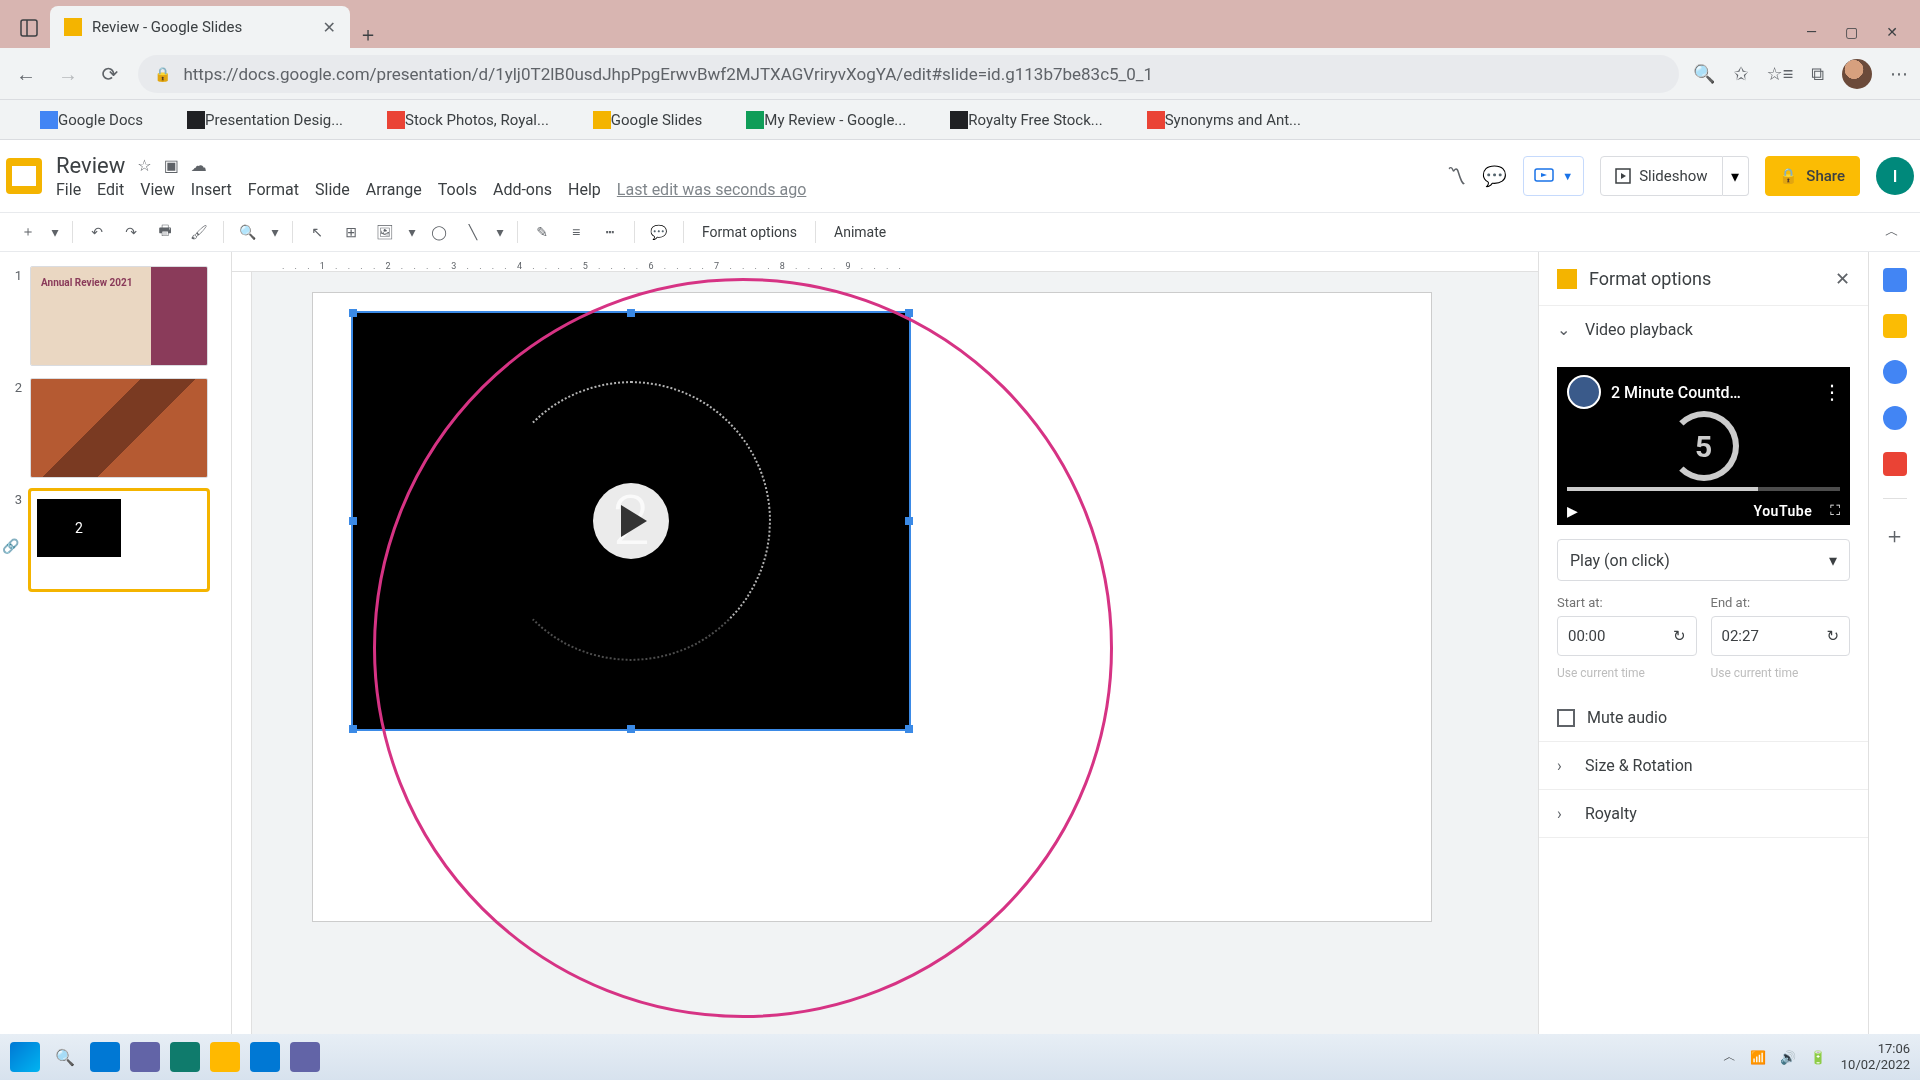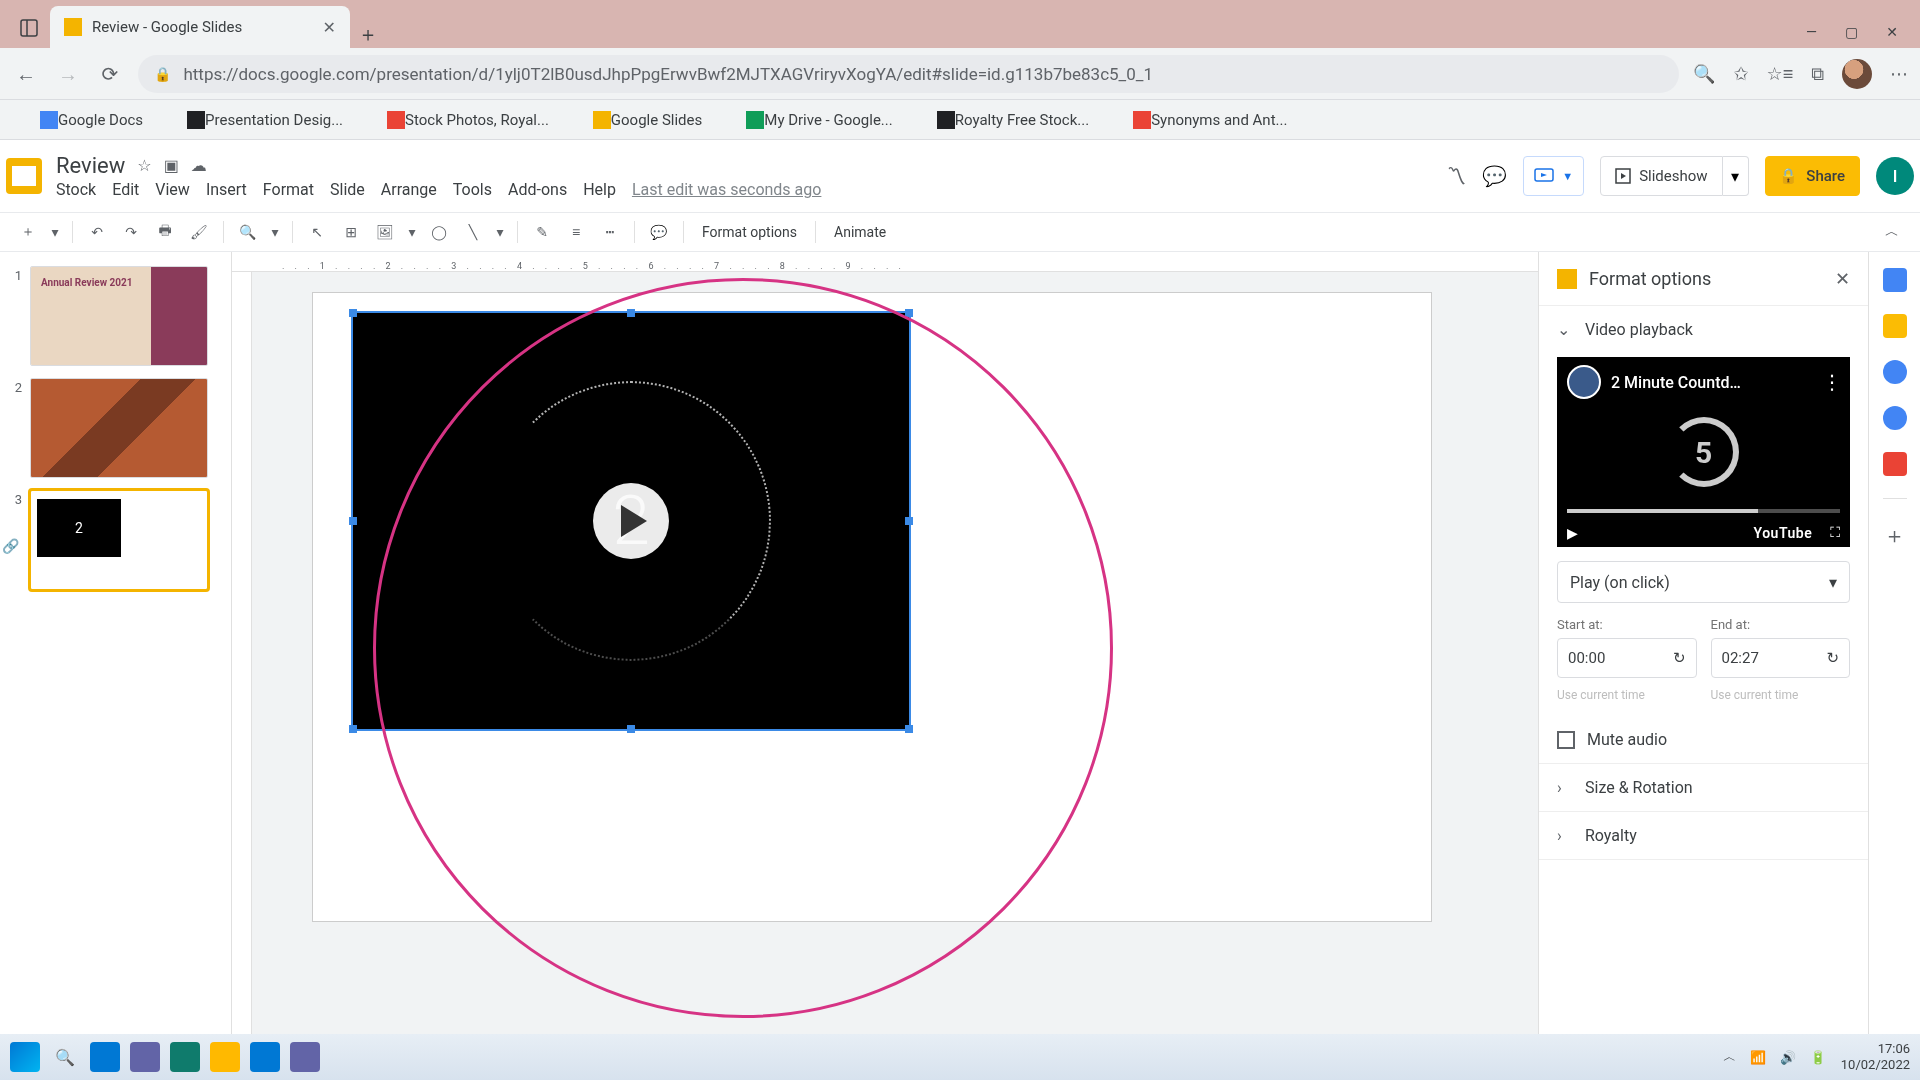--- a/index.html
+++ b/index.html
@@ -197,7 +197,7 @@
       </div>
     <div class="bookmark">
         <span class="bm-icon green"></span>
-        <span>My Drive - Google...</span>
+        <span>My Review - Google...</span>
       </div>
     <div class="bookmark">
         <span class="bm-icon dark"></span>

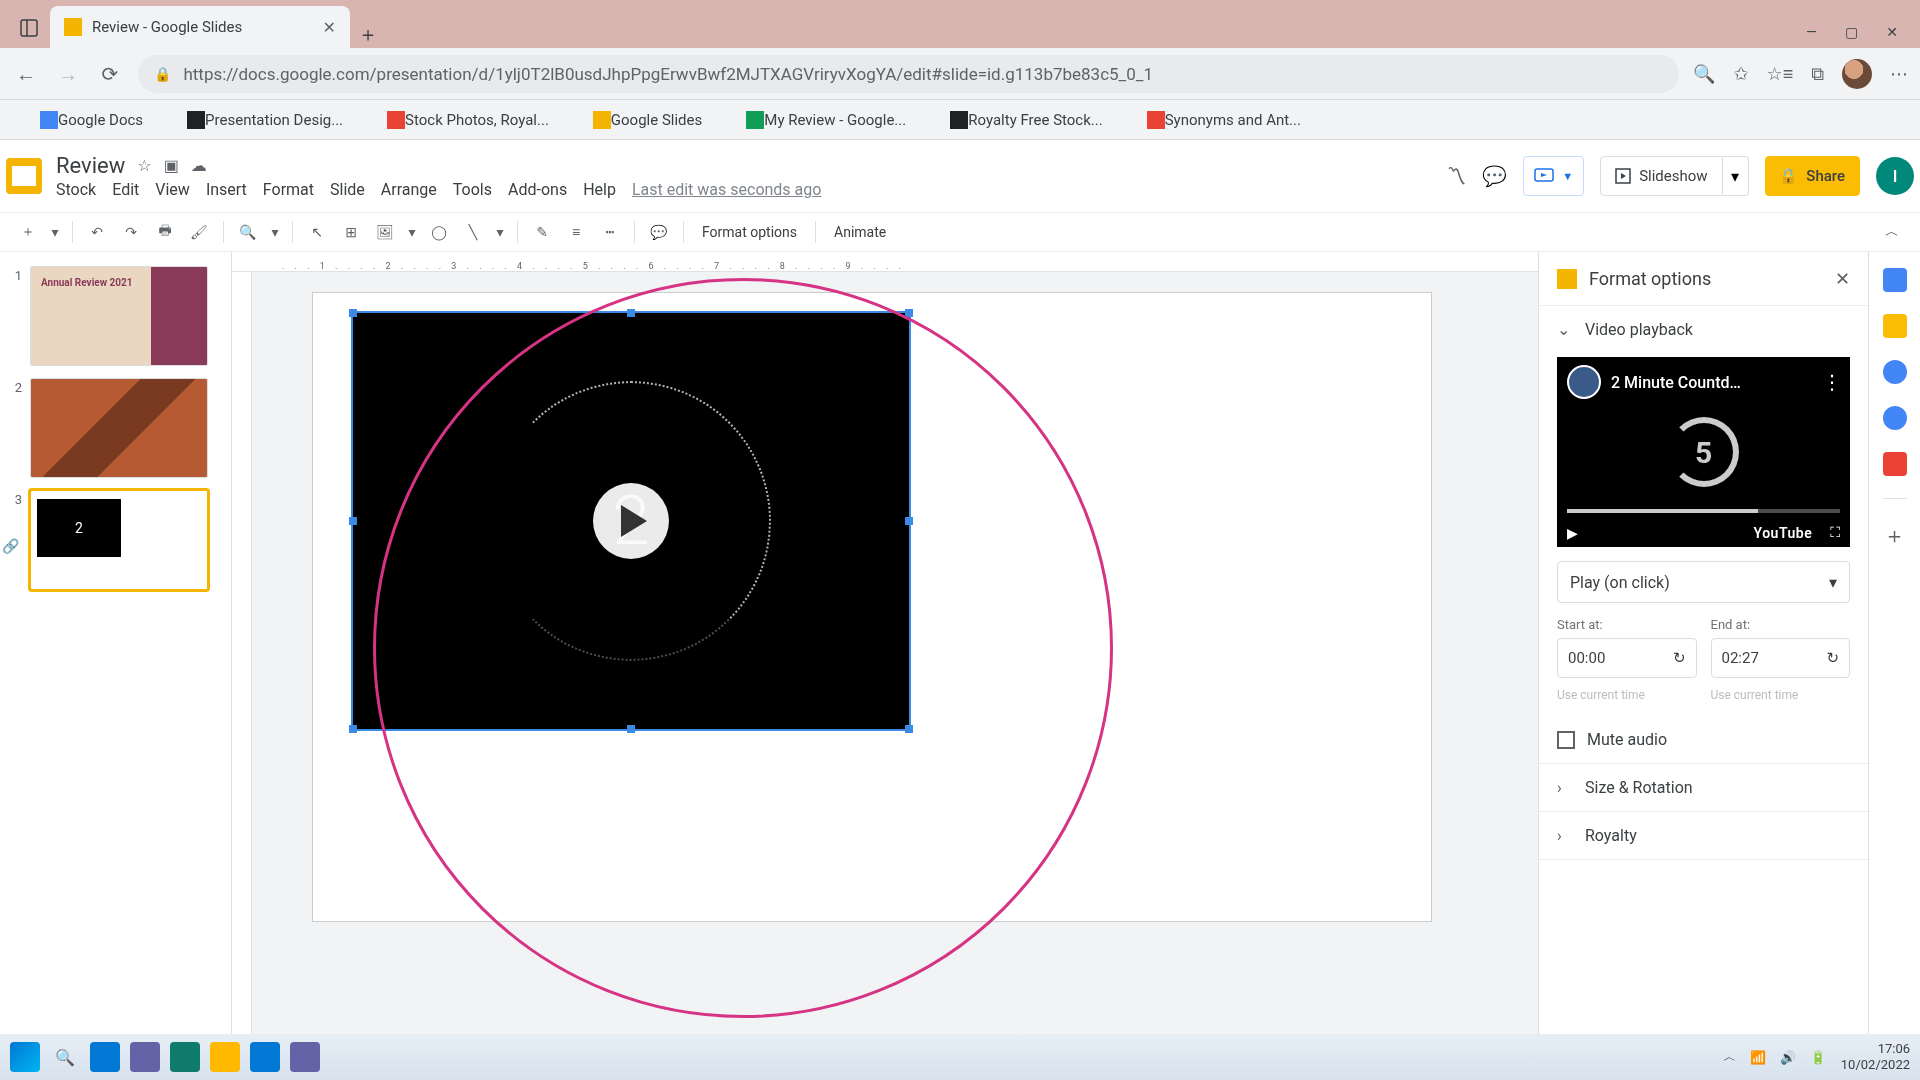--- a/index.html
+++ b/index.html
@@ -220,7 +220,7 @@
       <span class="ico">☁</span>
     </div>
     <div class="menu-row">
-      <span>Stock</span>
+      <span>File</span>
       <span>Edit</span>
       <span>View</span>
       <span>Insert</span>

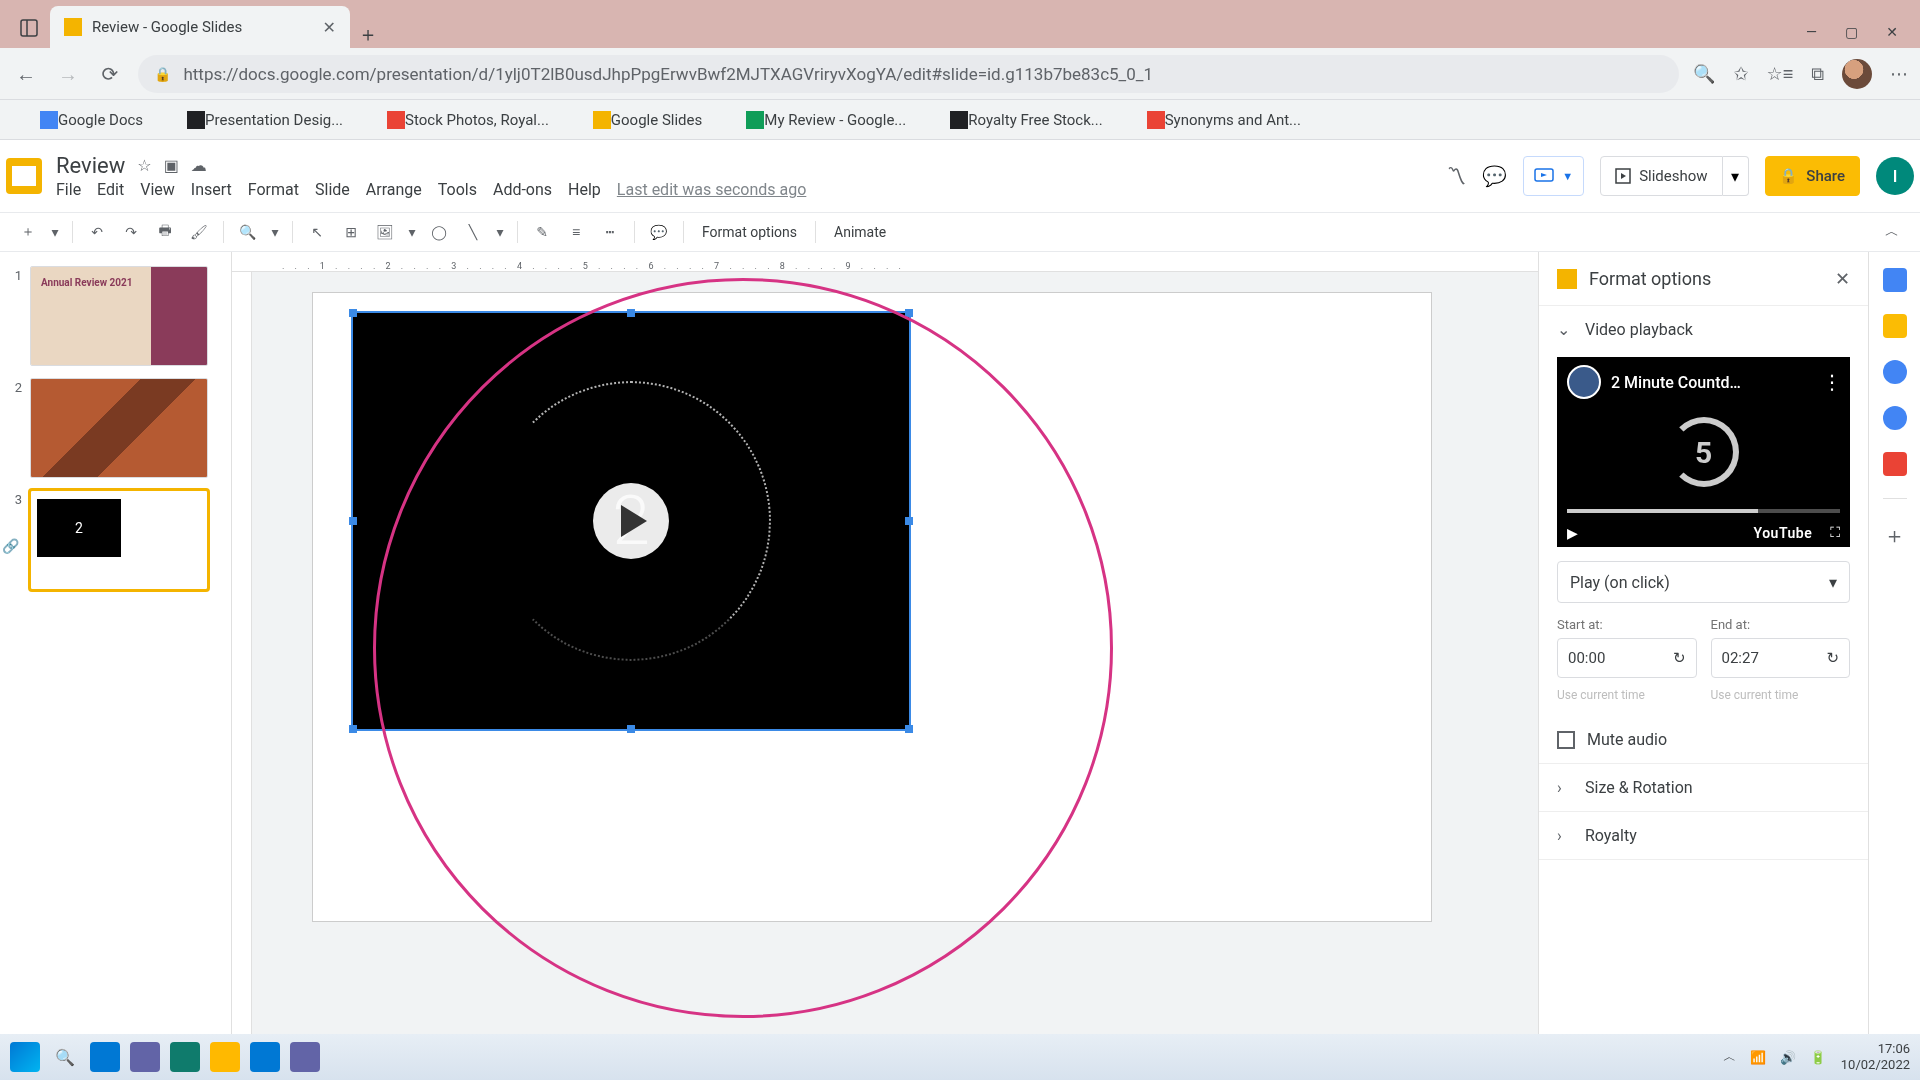--- a/index.html
+++ b/index.html
@@ -101,7 +101,7 @@
 .fs-section { padding: 14px 18px; border-bottom:1px solid #eee;}
 .fs-section-head { display:flex; align-items:center; gap:12px; color:#3c4043; font-size:16px; cursor:pointer;}
 .fs-section-head .chev { width:16px; color:#5f6368;}
-.yt-preview { margin-top:18px; width:100%; height:190px; background:#000; position:relative; color:#fff;}
+.yt-preview { margin-top:28px; width:100%; height:158px; background:#000; position:relative; color:#fff;}
 .yt-top { position:absolute; top:8px; left:10px; right:8px; display:flex; align-items:center; gap:10px;}
 .yt-avatar{width:34px;height:34px;border-radius:50%;background:#3a5a8a;border:2px solid #fff;}
 .yt-title{font-size:16px;font-weight:500; white-space:nowrap; overflow:hidden; text-overflow:ellipsis; flex:1;}

